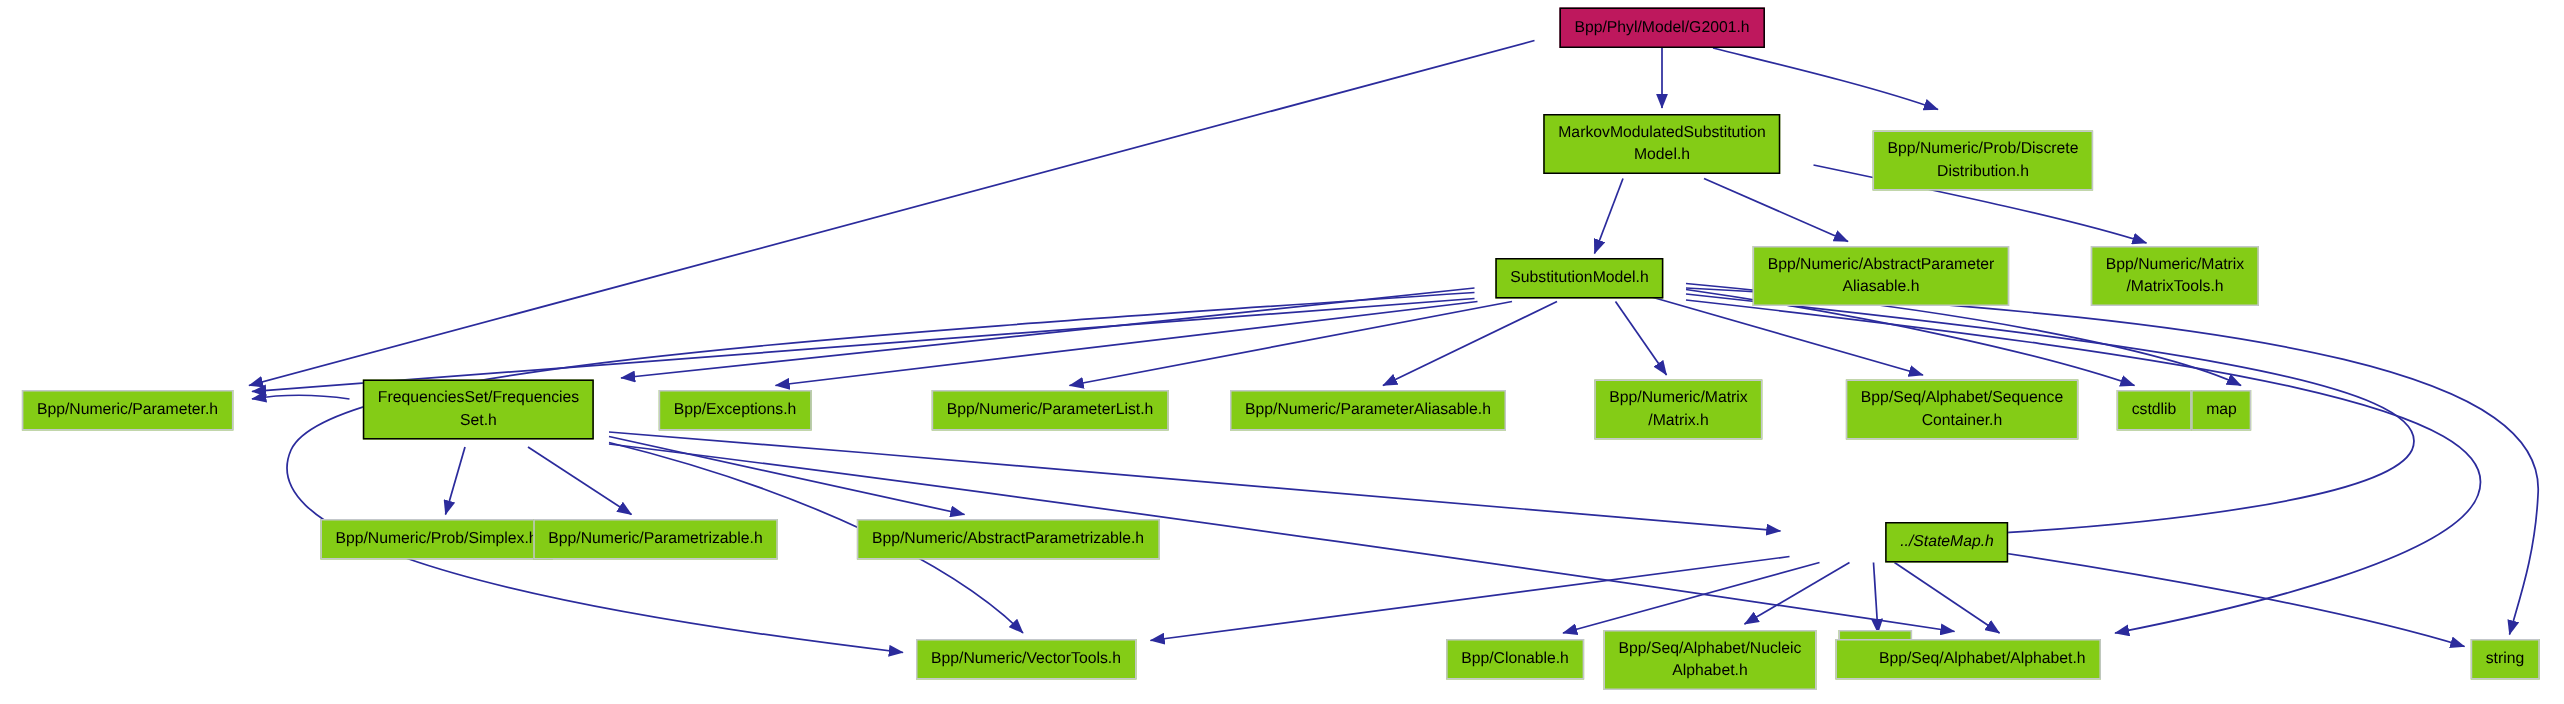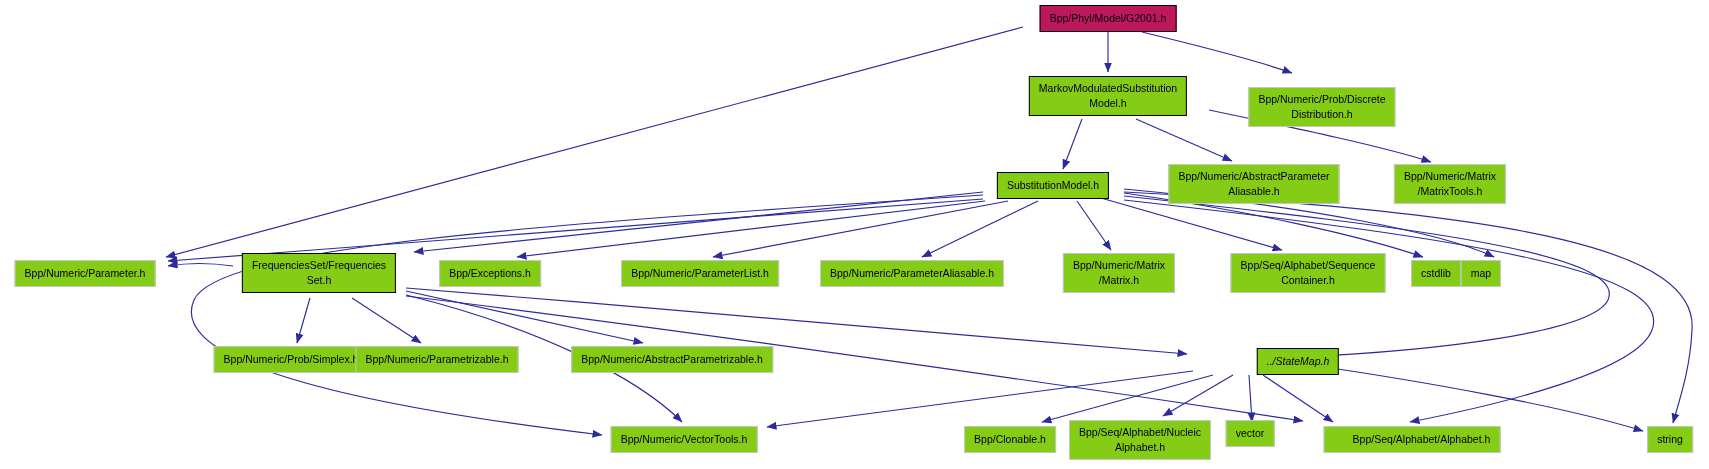--- a/index.html
+++ b/index.html
@@ -144,7 +144,7 @@
       <div class="node external" style="left: 1250px; top: 420px;">
         <span class="ln">vector</span>
       </div>
-      <div class="node external" style="left: 1412px; top: 426px; padding-left: 28px;">
+      <div class="node external" style="left: 1312px; top: 426px; padding-left: 28px;">
         <span class="ln">Bpp/Seq/Alphabet/Alphabet.h</span>
       </div>
       <div class="node external" style="left: 1670px; top: 426px;">

